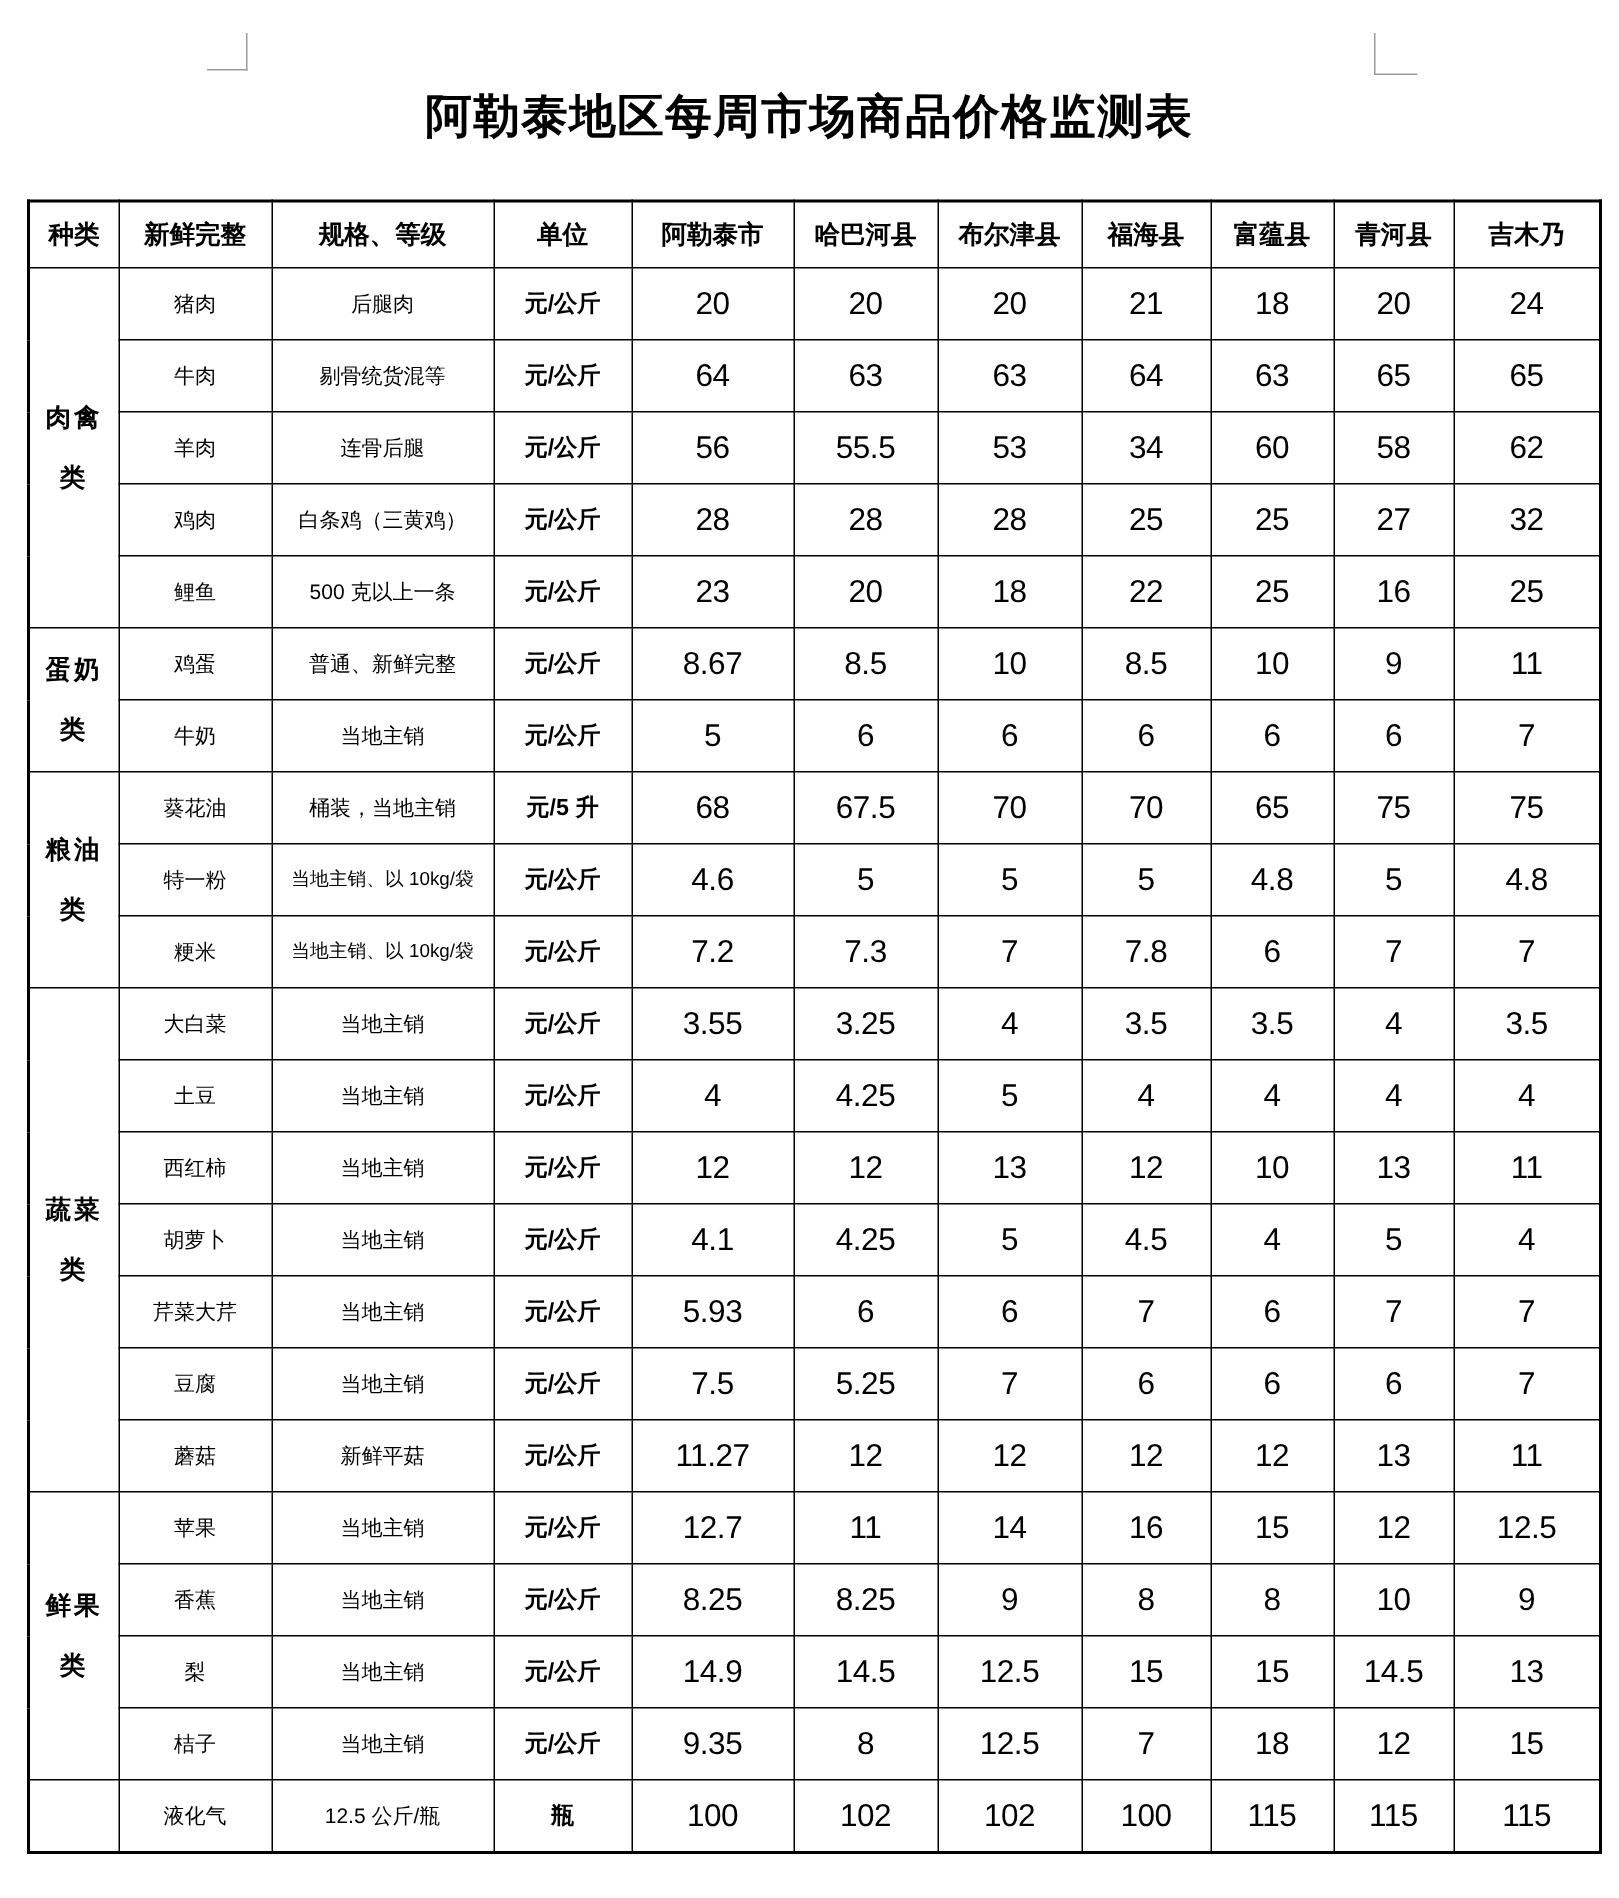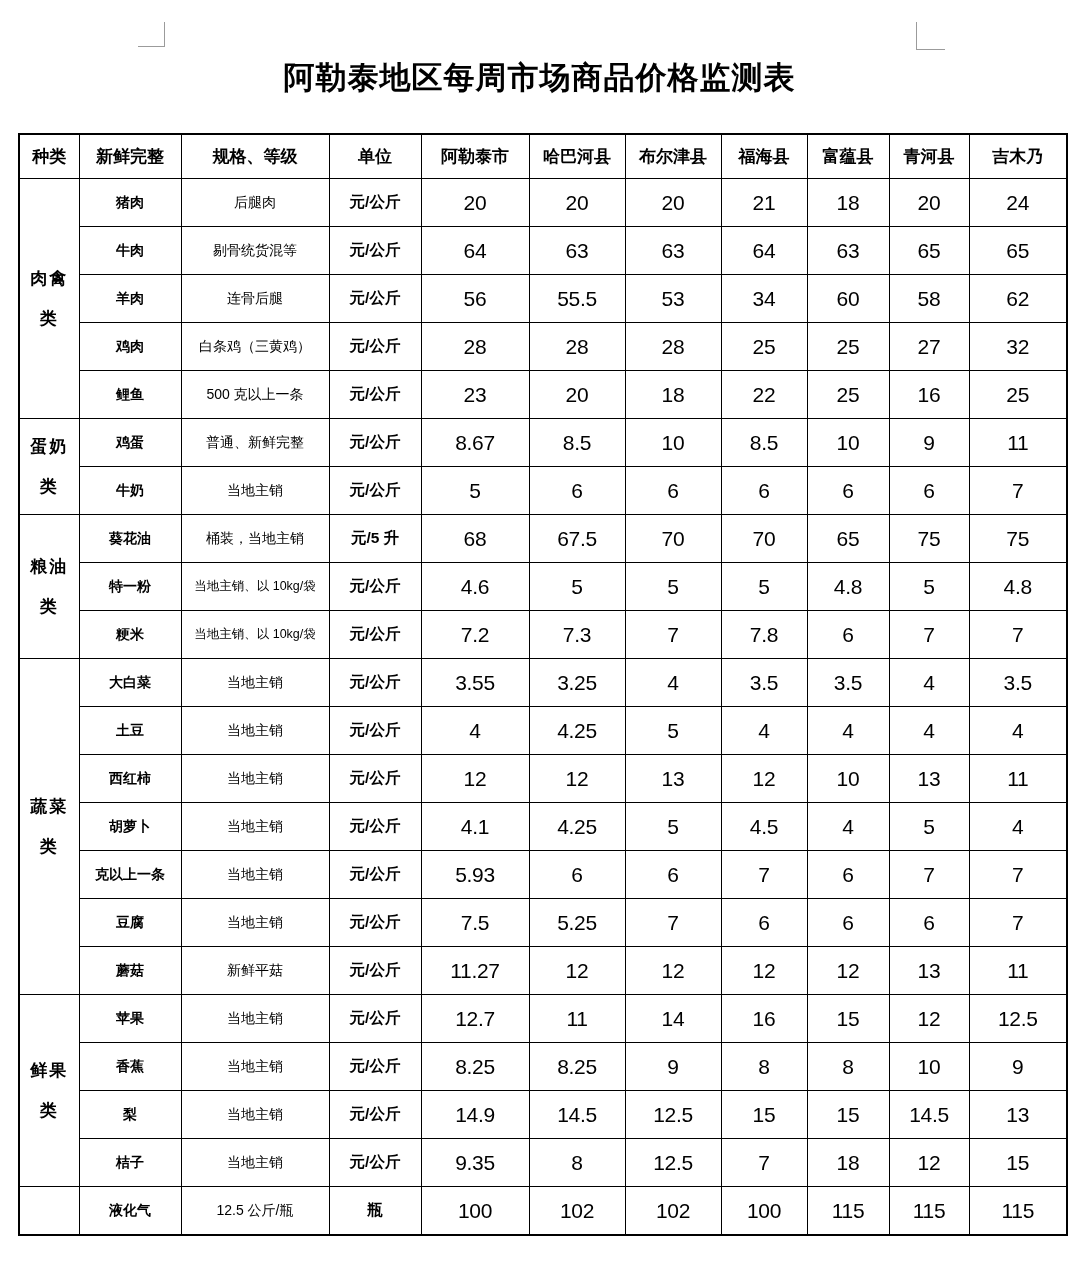--- a/index.html
+++ b/index.html
@@ -80,7 +80,7 @@
     word-break: break-all;
     vertical-align: middle;
   }
-  td.item  { font-size: 14px; font-weight: bold; }
+  td.item  { font-size: 14px; font-weight: normal; }
   td.spec  { font-size: 14px; font-weight: normal; }
   td.spec-small { font-size: 12.5px; }
   td.unit  { font-size: 15.5px; font-weight: bold; }

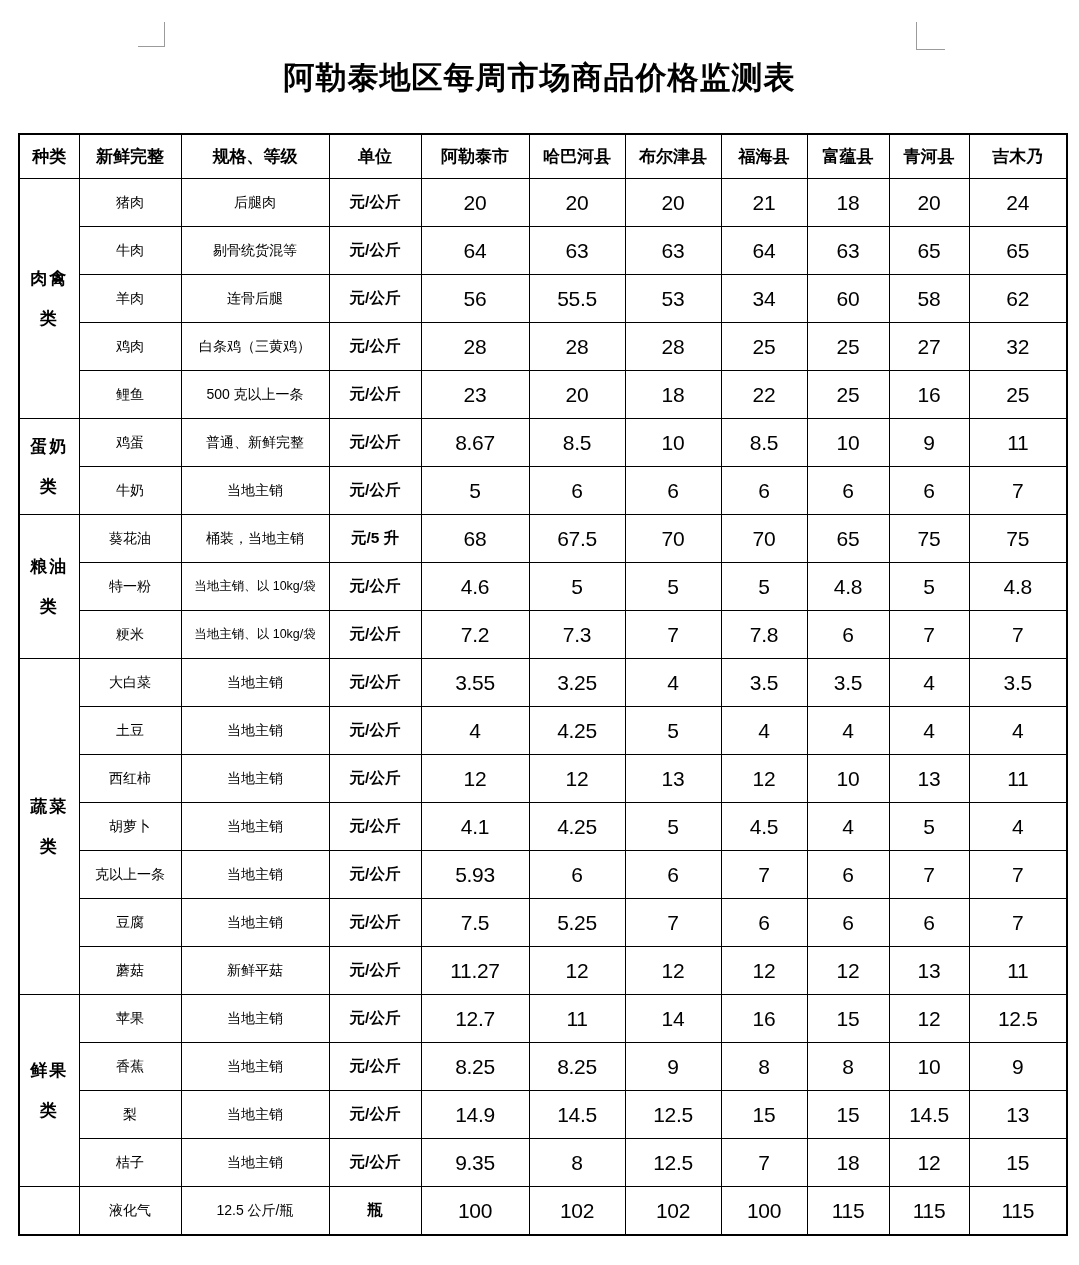--- a/index.html
+++ b/index.html
@@ -298,7 +298,7 @@
           <td class="price">4</td>
         </tr>
         <tr>
-          <td class="item">克以上一条</td>
+          <td class="item">芹菜大芹</td>
           <td class="spec">当地主销</td>
           <td class="unit">元/公斤</td>
           <td class="price">5.93</td>

